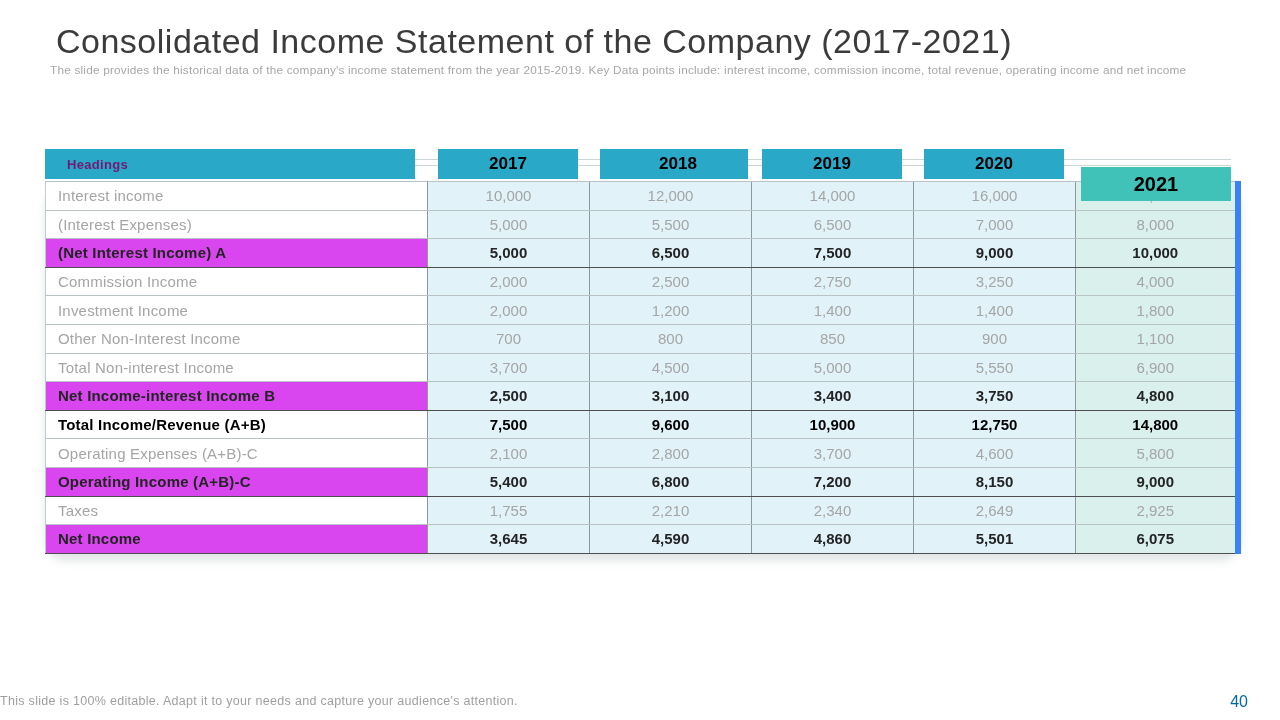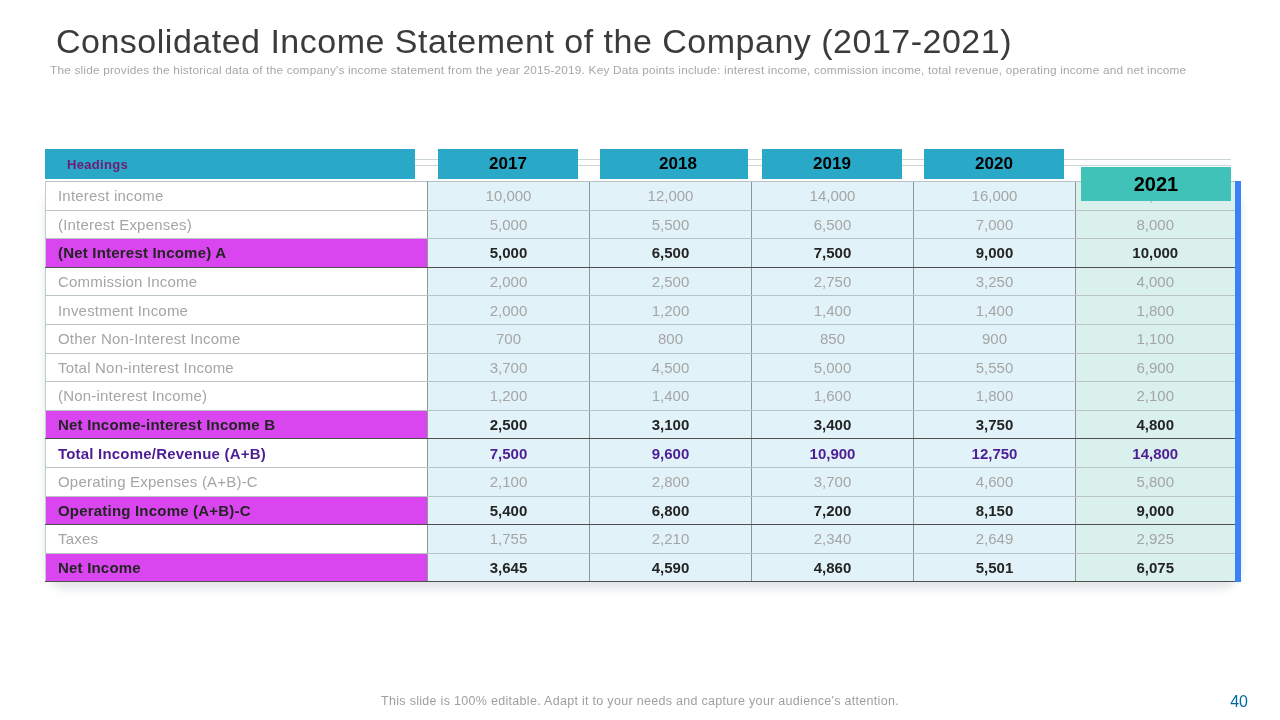--- a/index.html
+++ b/index.html
@@ -166,14 +166,6 @@
           <td class="val">5,550</td>
           <td class="val last-col">6,900</td>
         </tr>
-        <tr class="row-normal">
-          <td class="label">(Non-interest Income)</td>
-          <td class="val">1,200</td>
-          <td class="val">1,400</td>
-          <td class="val">1,600</td>
-          <td class="val">1,800</td>
-          <td class="val last-col">2,100</td>
-        </tr>
         <tr class="row-highlight">
           <td class="label">Net Income-interest Income B</td>
           <td class="val">2,500</td>

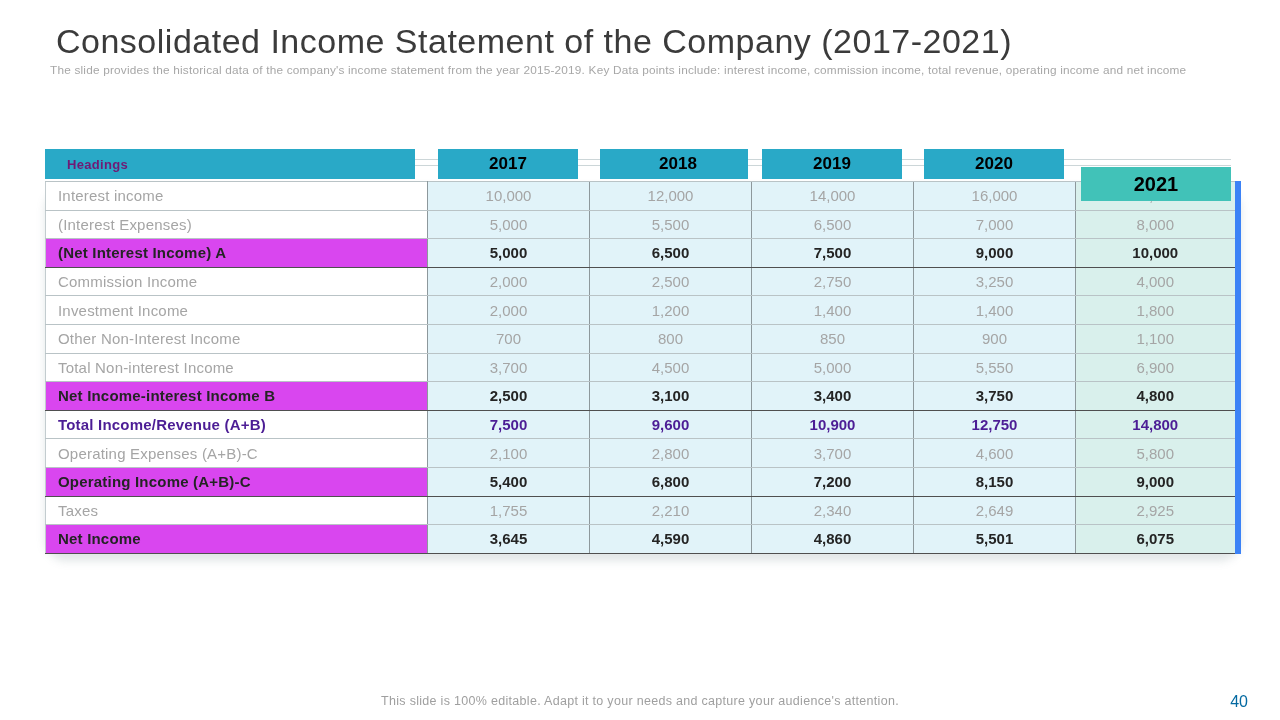--- a/index.html
+++ b/index.html
@@ -68,7 +68,7 @@
     border-top:1.8px solid #4f4f4f; border-bottom:1.8px solid #4f4f4f;
   }
   .income-table tr.row-highlight td.label { background:#d946ef; }
-  .income-table tr.row-subtotal td { color:#4c1d95; font-weight:bold; }
+  .income-table tr.row-subtotal td { color:#000000; font-weight:bold; }
 
   
   .footer-note {

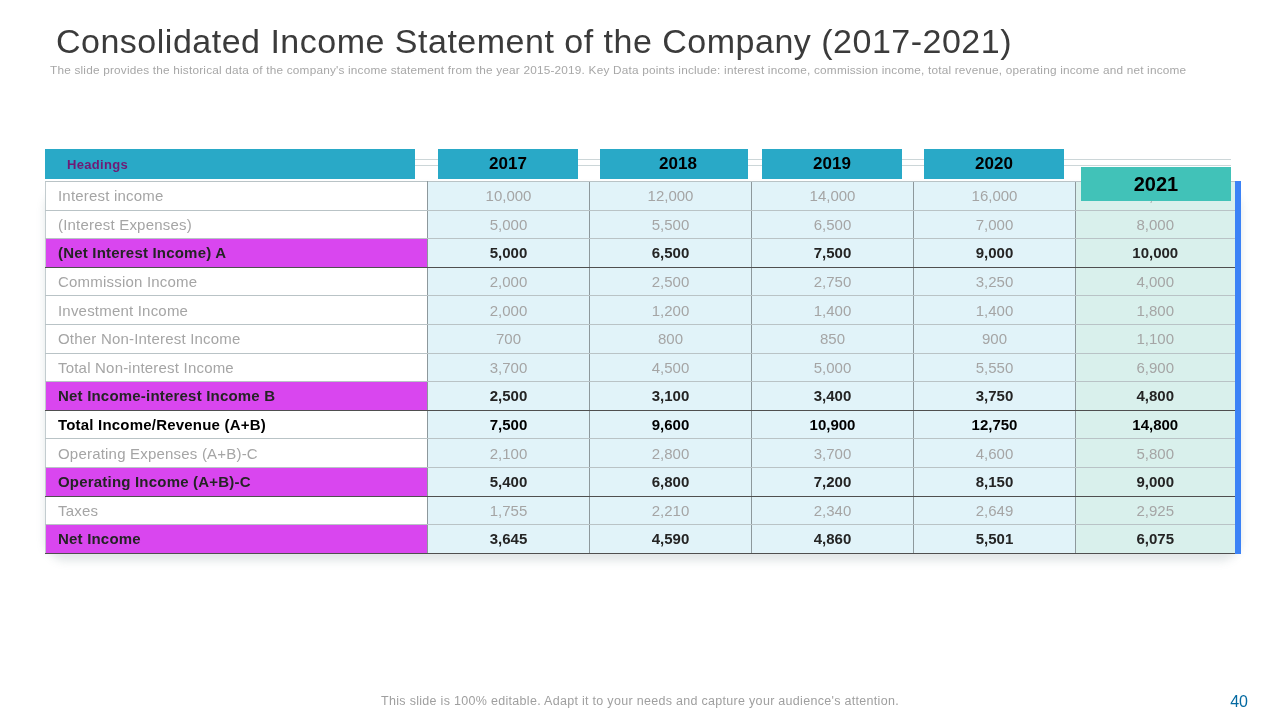--- a/index.html
+++ b/index.html
@@ -72,7 +72,7 @@
 
   
   .footer-note {
-    position:absolute; left:0; top:694px; width:1280px; text-align:center;
+    position:absolute; left:0; top:694px; width:1280px; 
     font-size:12.5px; color:#9f9f9f; letter-spacing:0.3px;
   }
   .page-number {

